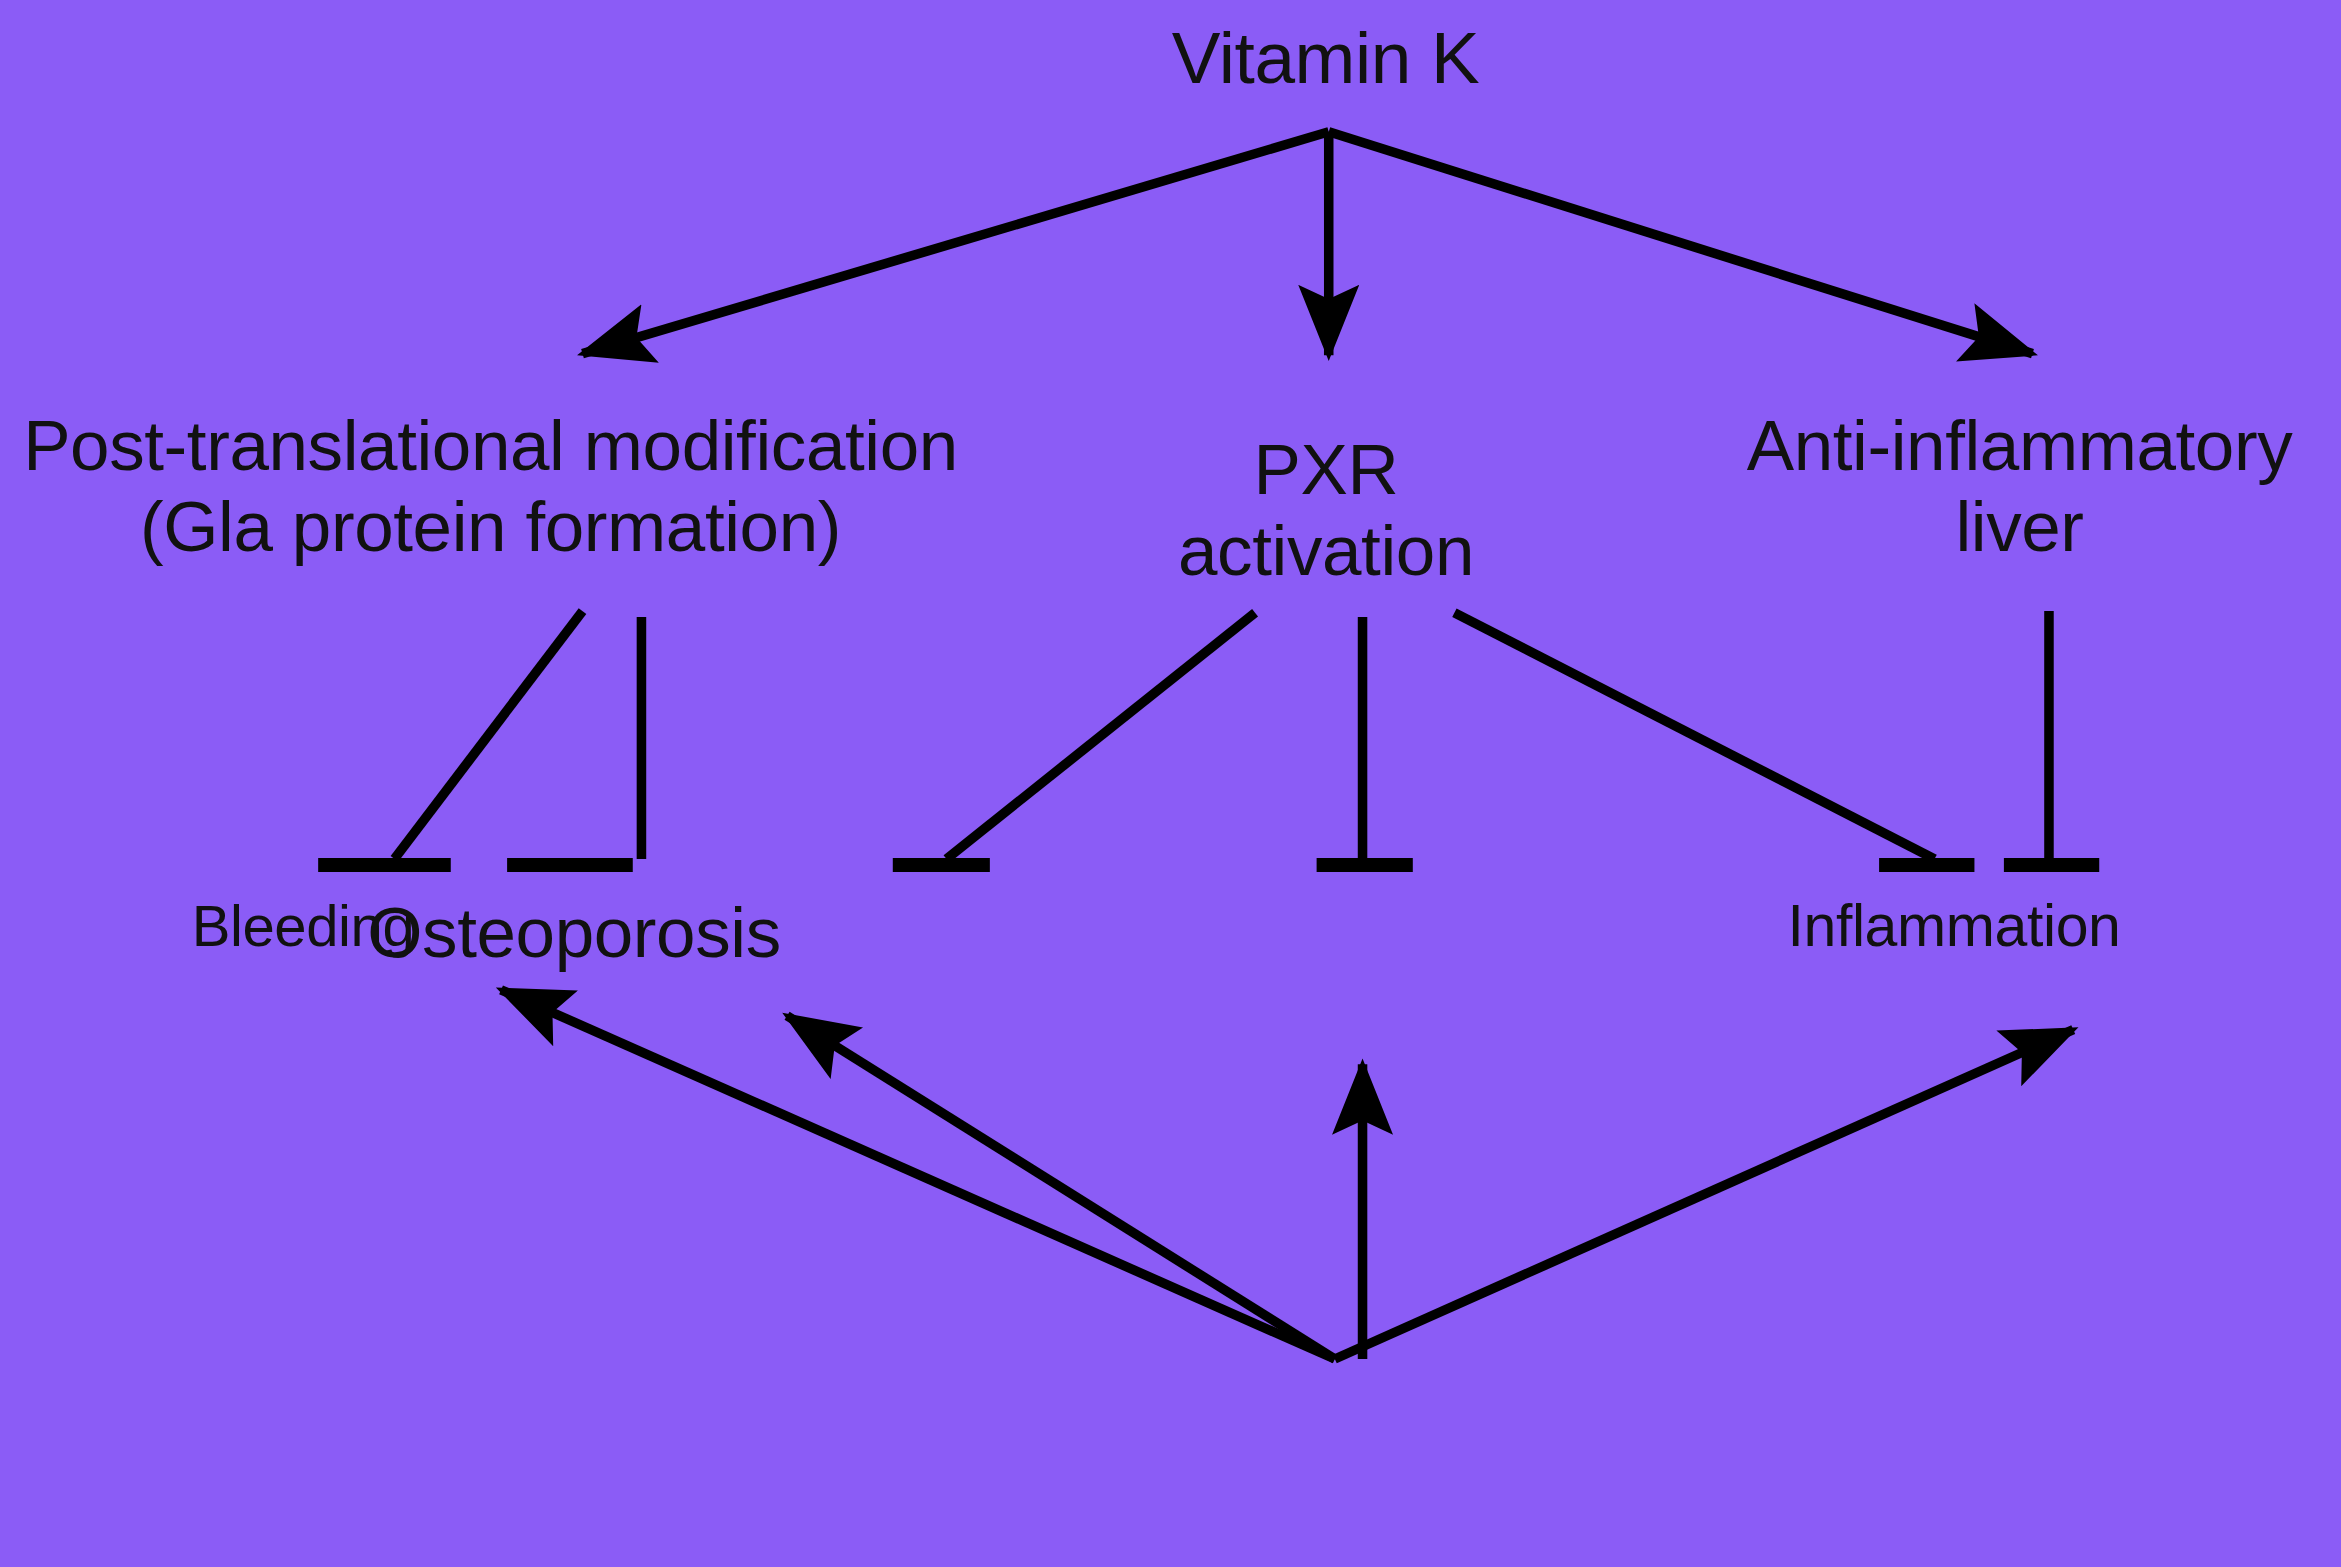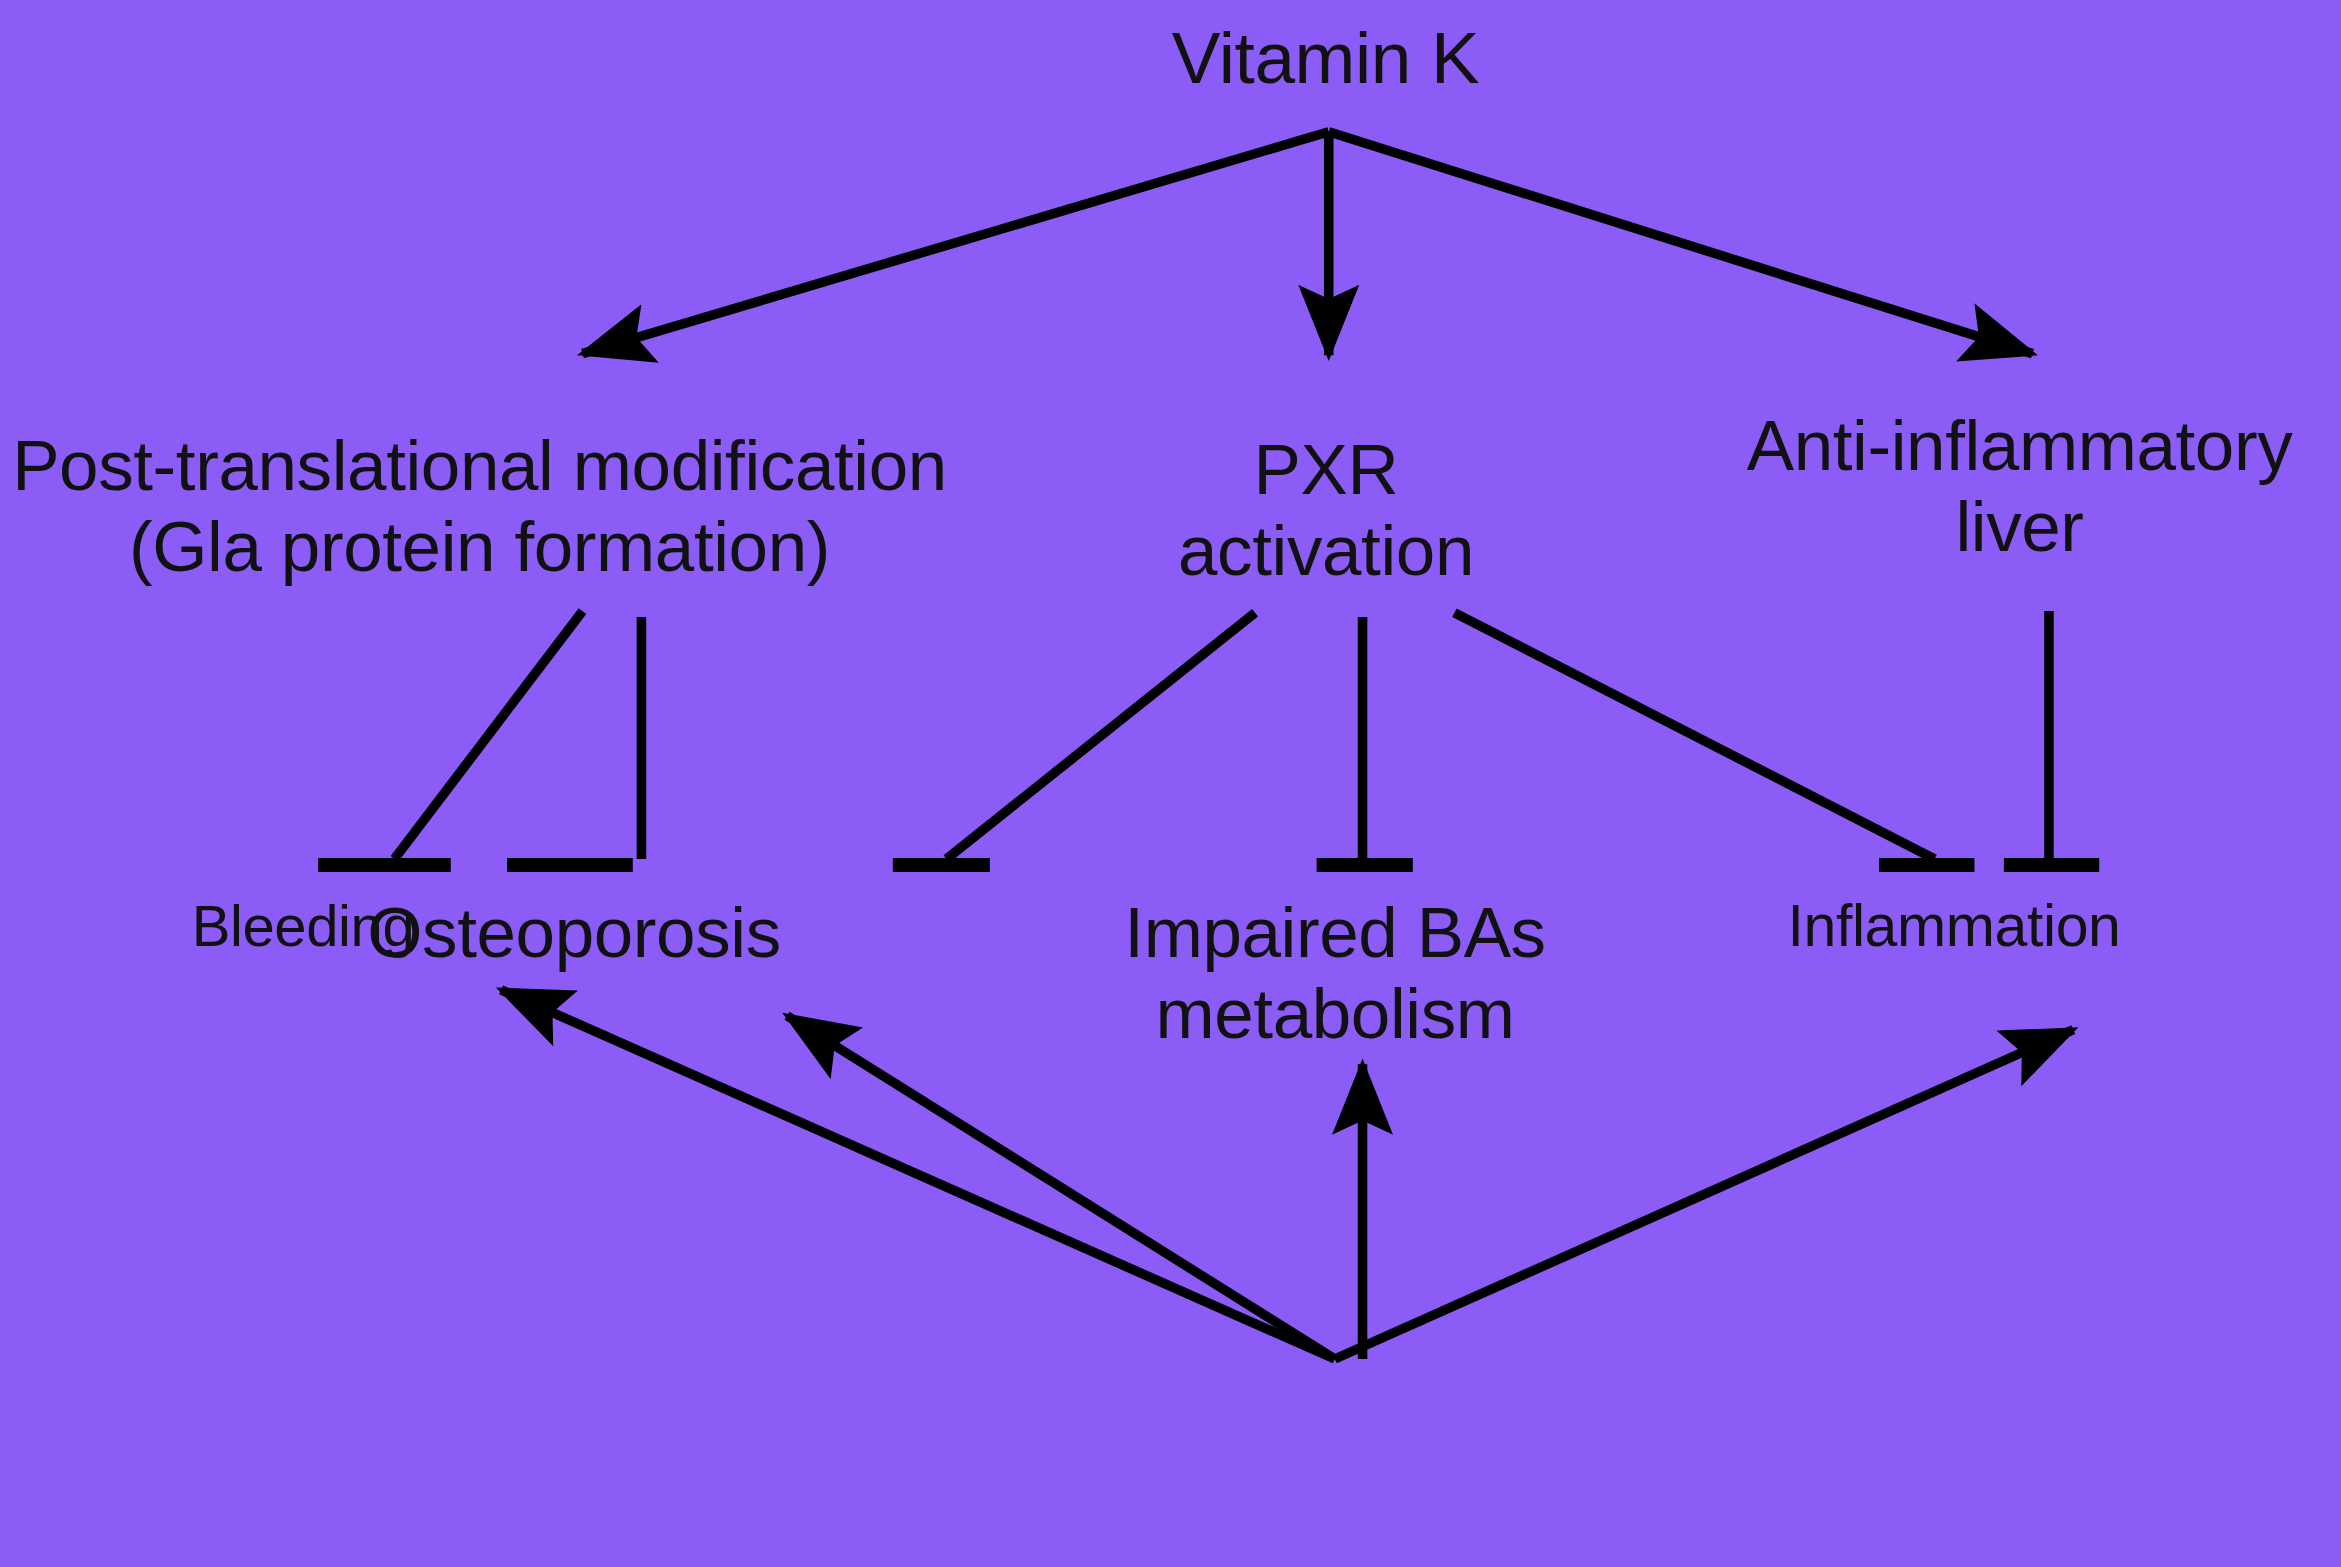--- a/index.html
+++ b/index.html
@@ -34,7 +34,7 @@
     letter-spacing: -0.4px;
   }
   .lbl-root      { left: 979px; top: 15.6px;   width: 693px;  font-size: 73px; }
-  .lbl-ptm       { left: 7px;   top: 406px;  width: 945px; font-size: 71px; margin-top: 20px; }
+  .lbl-ptm       { left: 18px;   top: 406px;  width: 945px; font-size: 71px; }
   .lbl-pxr       { left: 1066px; top: 406px;  width: 520px;  font-size: 71px; margin-top: 24px; }
   .lbl-anti      { left: 1699px; top: 406px;  width: 641px;  font-size: 71px; }
   .lbl-bleeding  { left: 69px;   top: 893px; width: 468px;  font-size: 58px; }

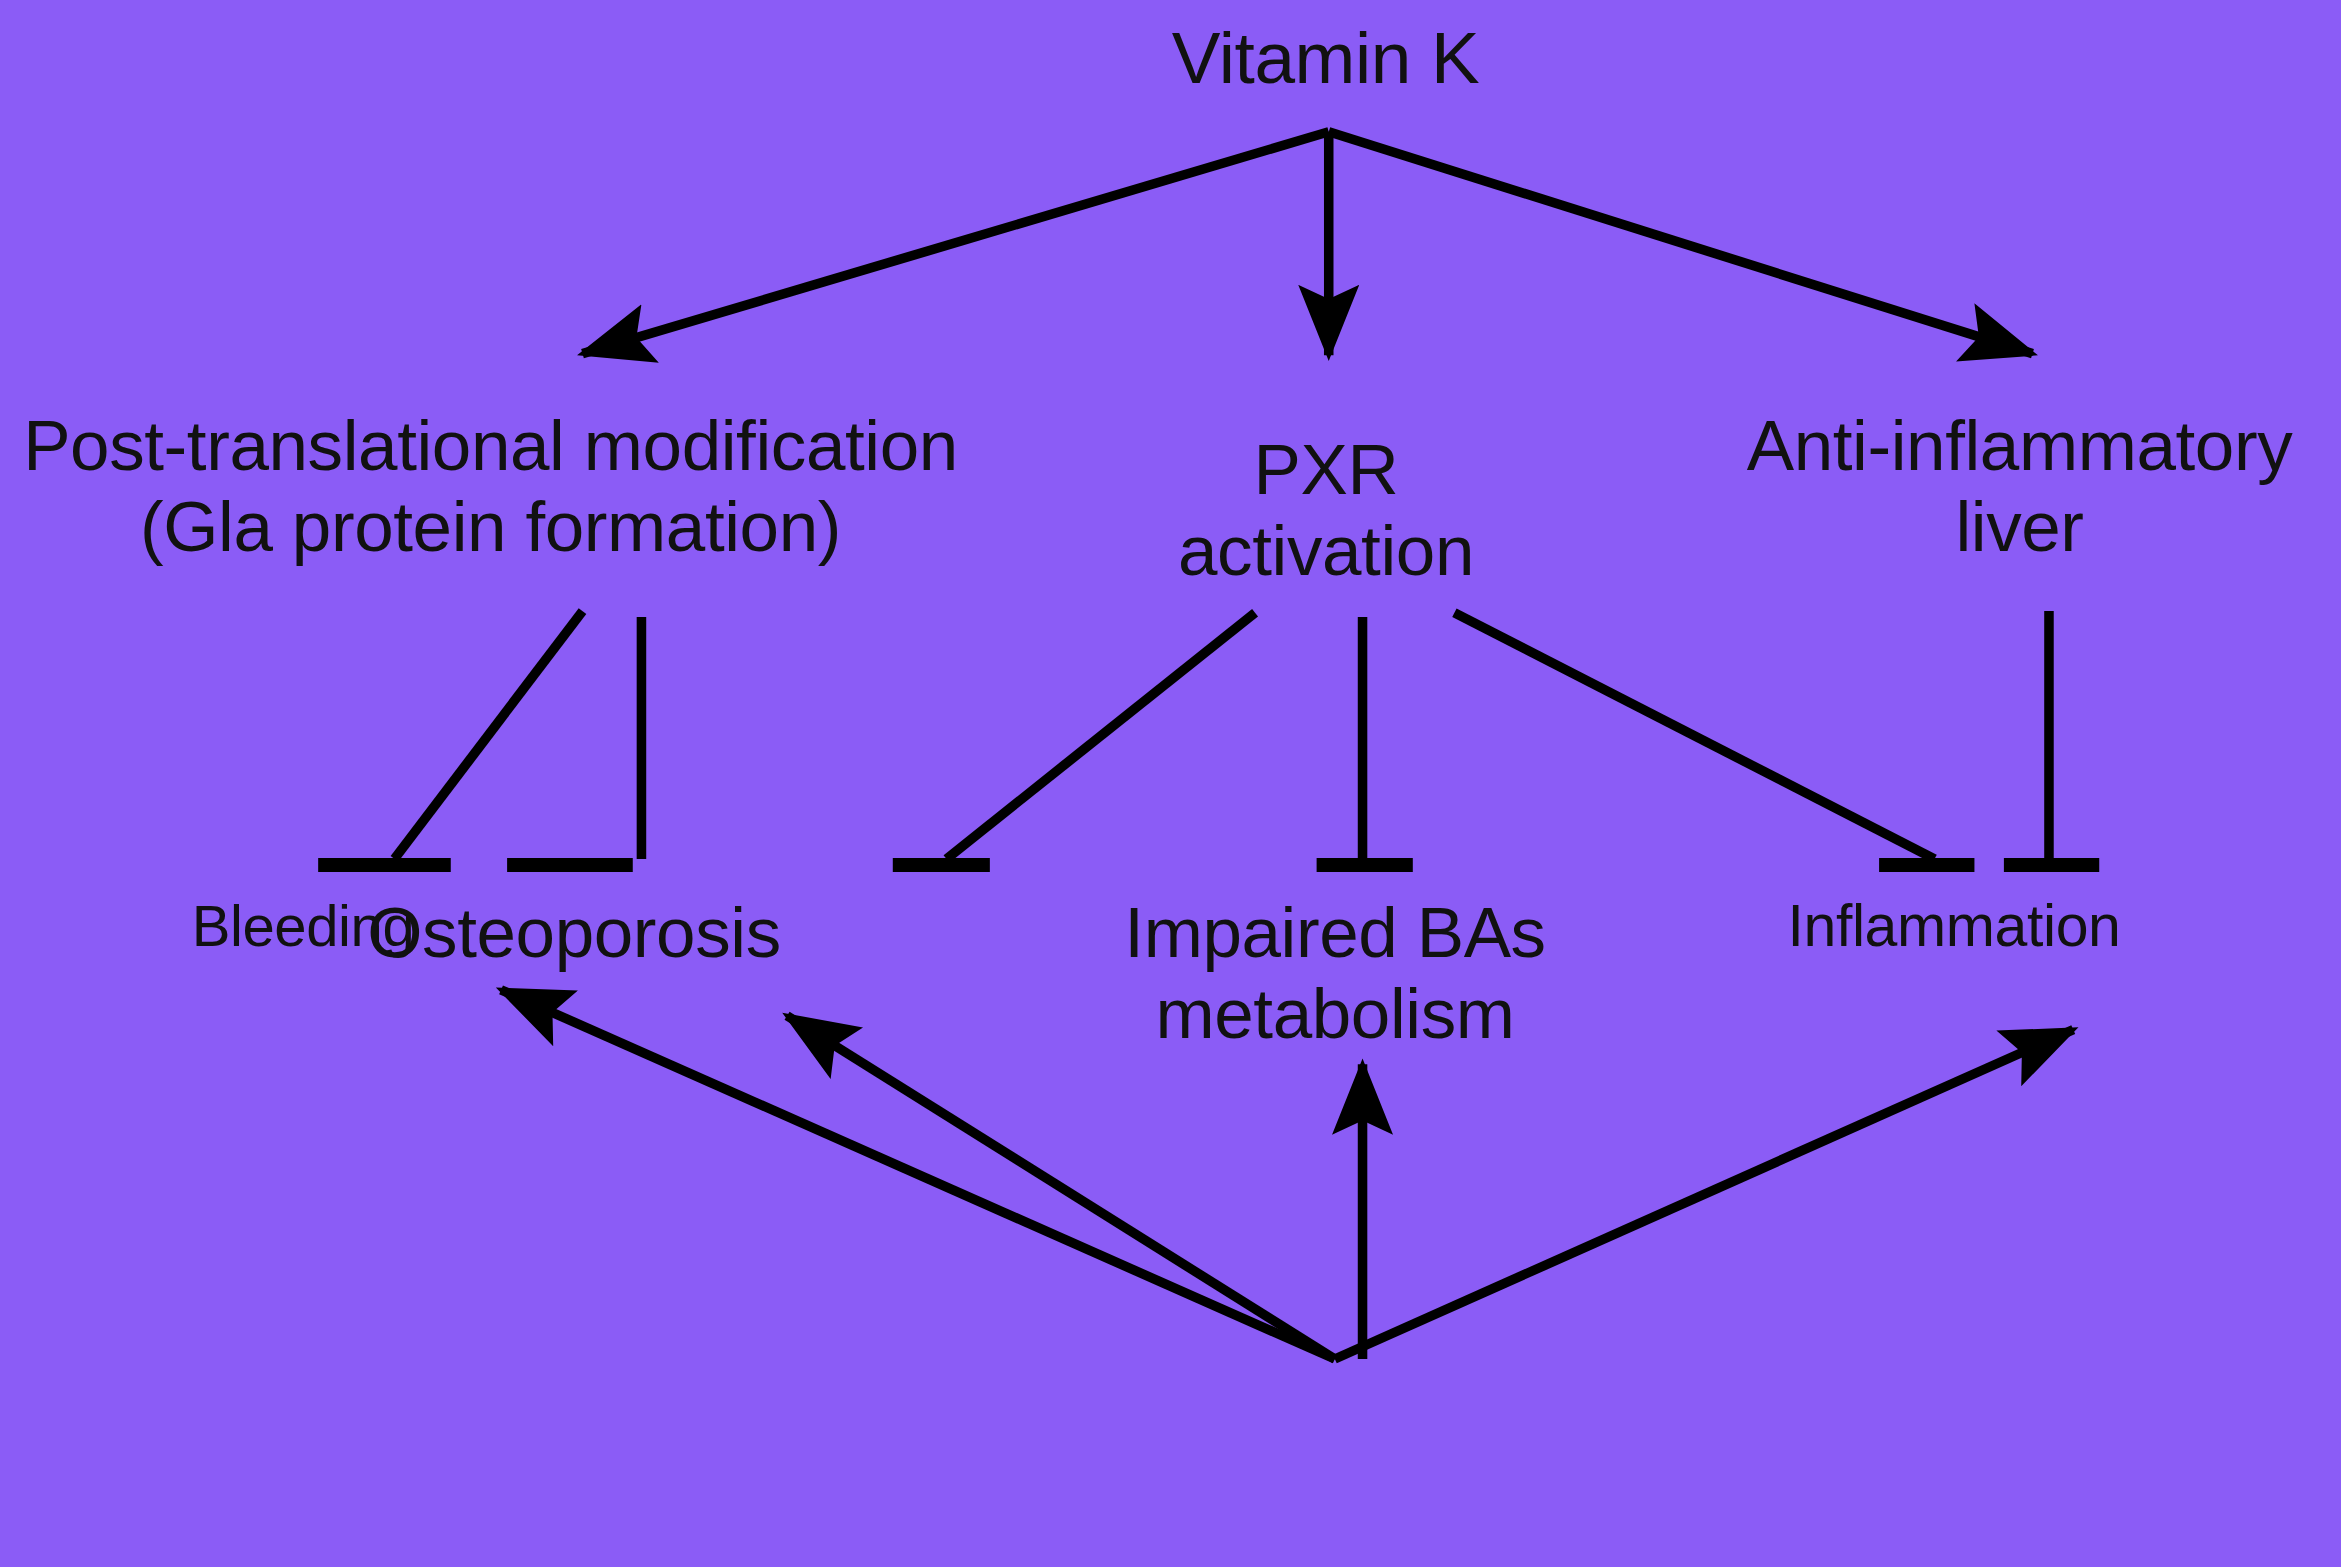--- a/index.html
+++ b/index.html
@@ -121,8 +121,6 @@
 
   <div class="node-label lbl-osteo">Osteoporosis</div>
 
-  <div class="node-label lbl-bas">Impaired BAs
-metabolism</div>
 
   <div class="node-label lbl-inflam">Inflammation</div>
 

